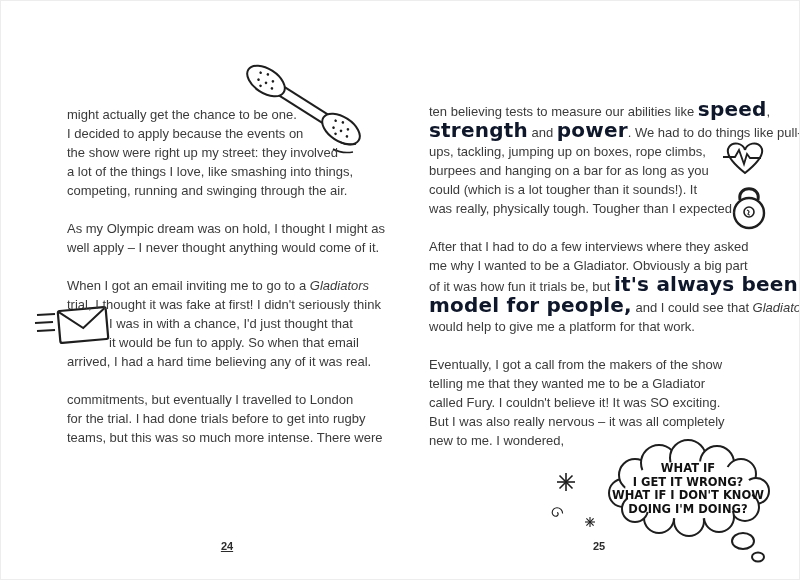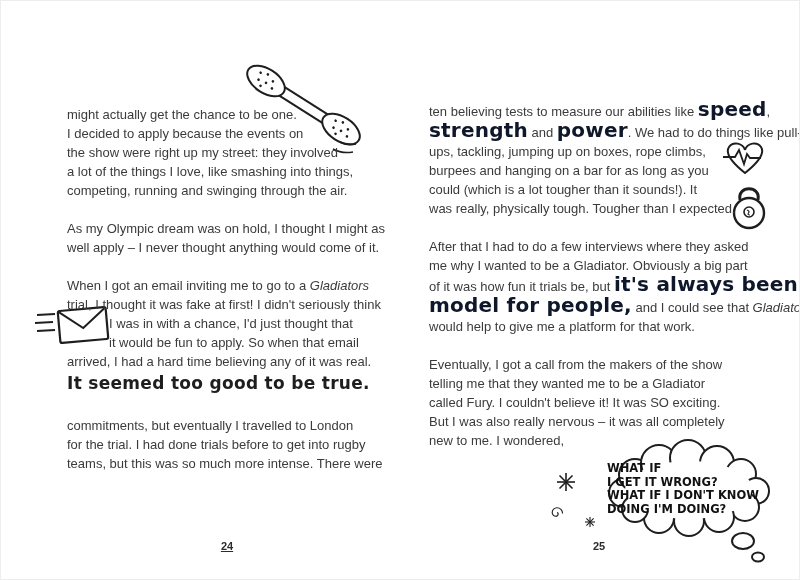--- a/index.html
+++ b/index.html
@@ -164,7 +164,6 @@
       <div class="line indent">I was in with a chance, I'd just thought that</div>
       <div class="line indent">it would be fun to apply. So when that email</div>
       <div class="line">arrived, I had a hard time believing any of it was real.</div>
-      <div class="line tall"><span class="handbig">It seemed too good to be true.</span></div>
     </div>
     <div class="para">
       <div class="line">commitments, but eventually I travelled to London</div>

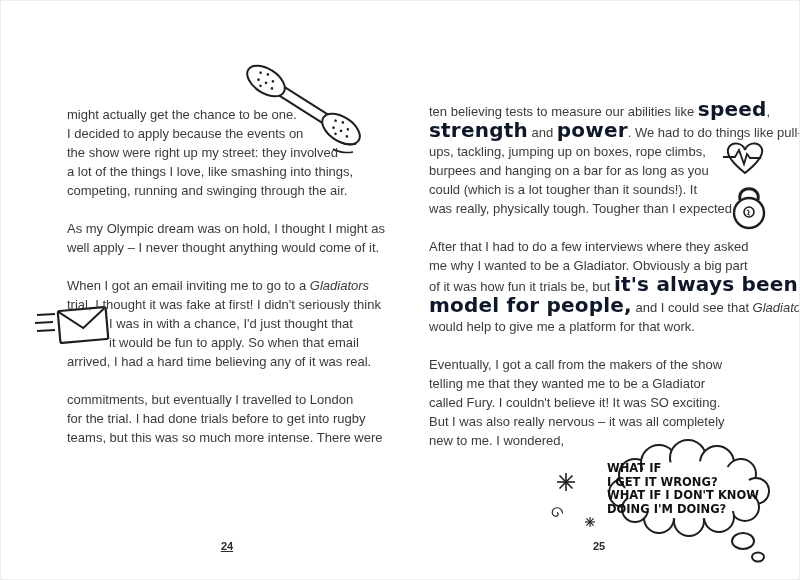--- a/index.html
+++ b/index.html
@@ -25,7 +25,7 @@
   .illus{position:absolute;}
   .illus svg{overflow:visible;display:block;}
   .bubble-text{
-    position:absolute;left:606px;top:461px;width:162px;text-align:left;
+    position:absolute;left:606px;top:461px;width:162px;text-align:center;
     font-family:"DejaVu Sans",sans-serif;font-weight:bold;font-size:11.5px;line-height:13.5px;color:#111;
   }
 </style>

